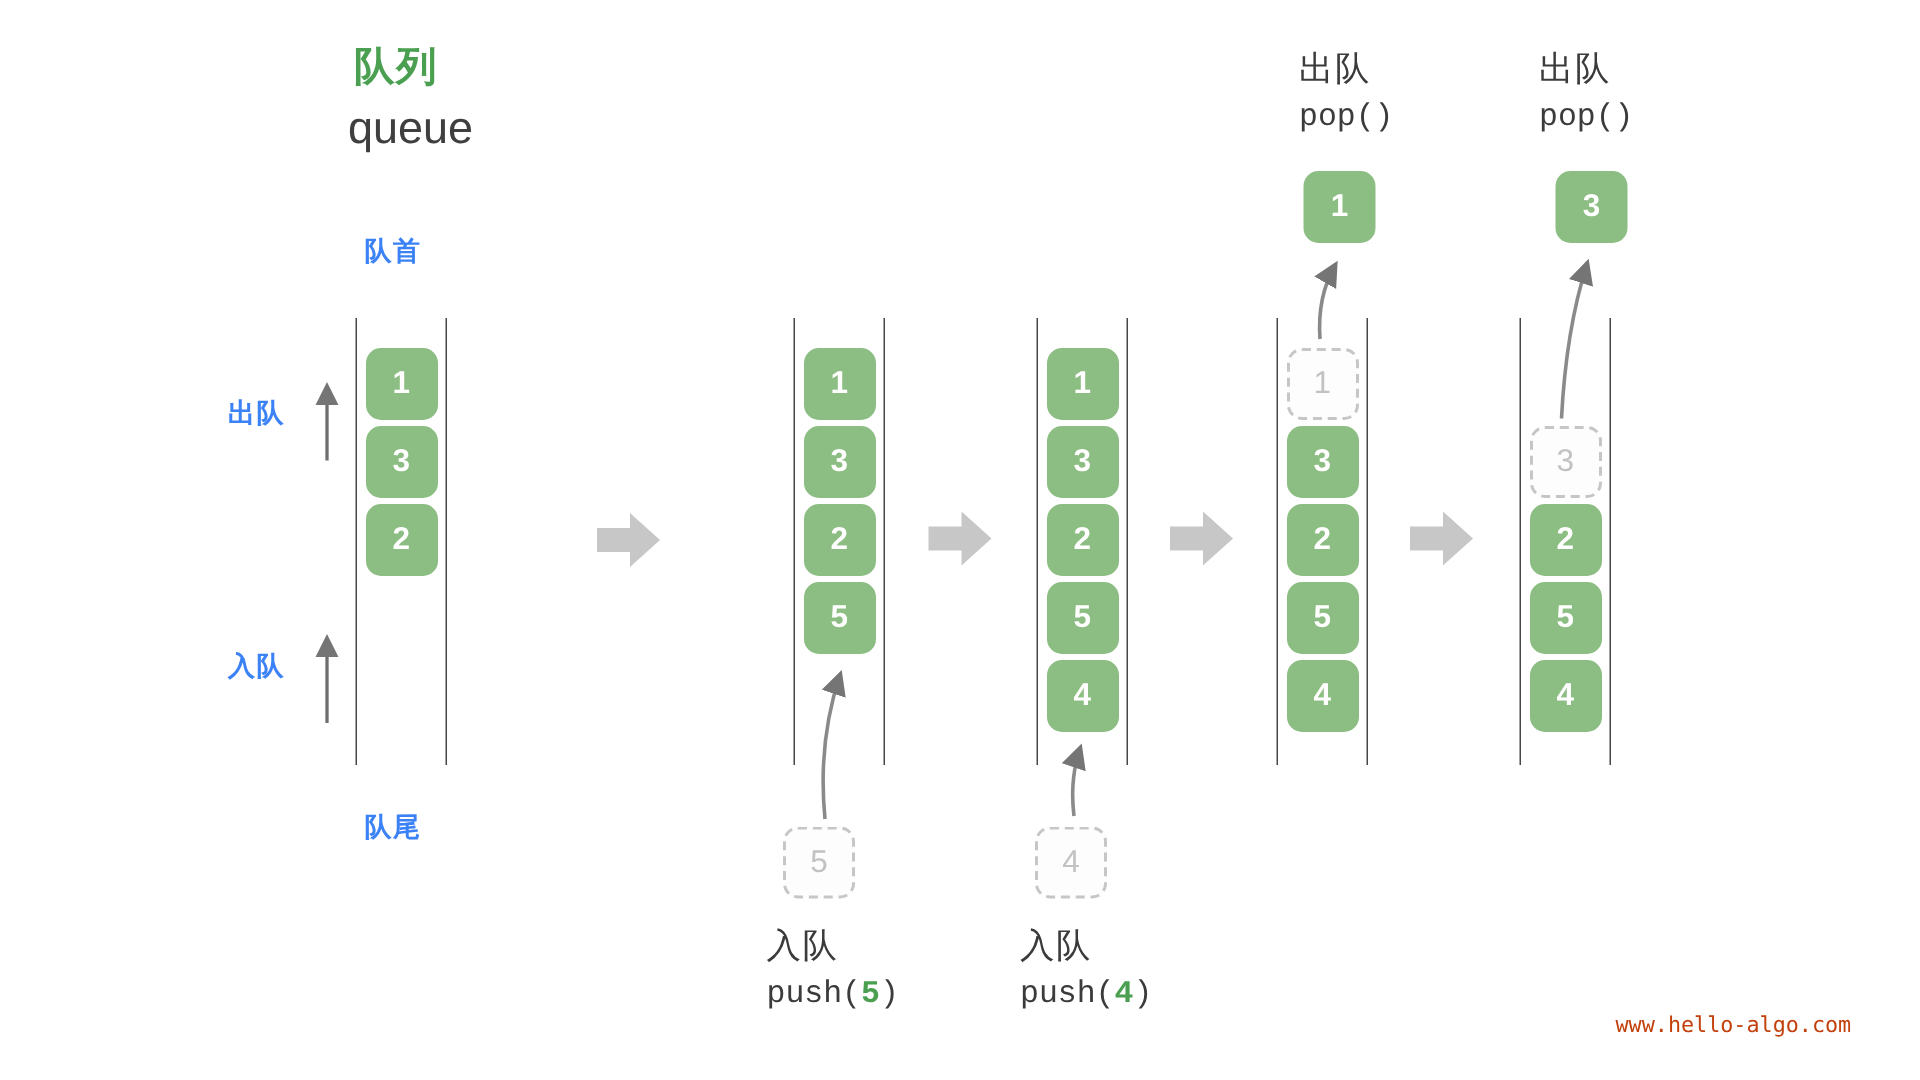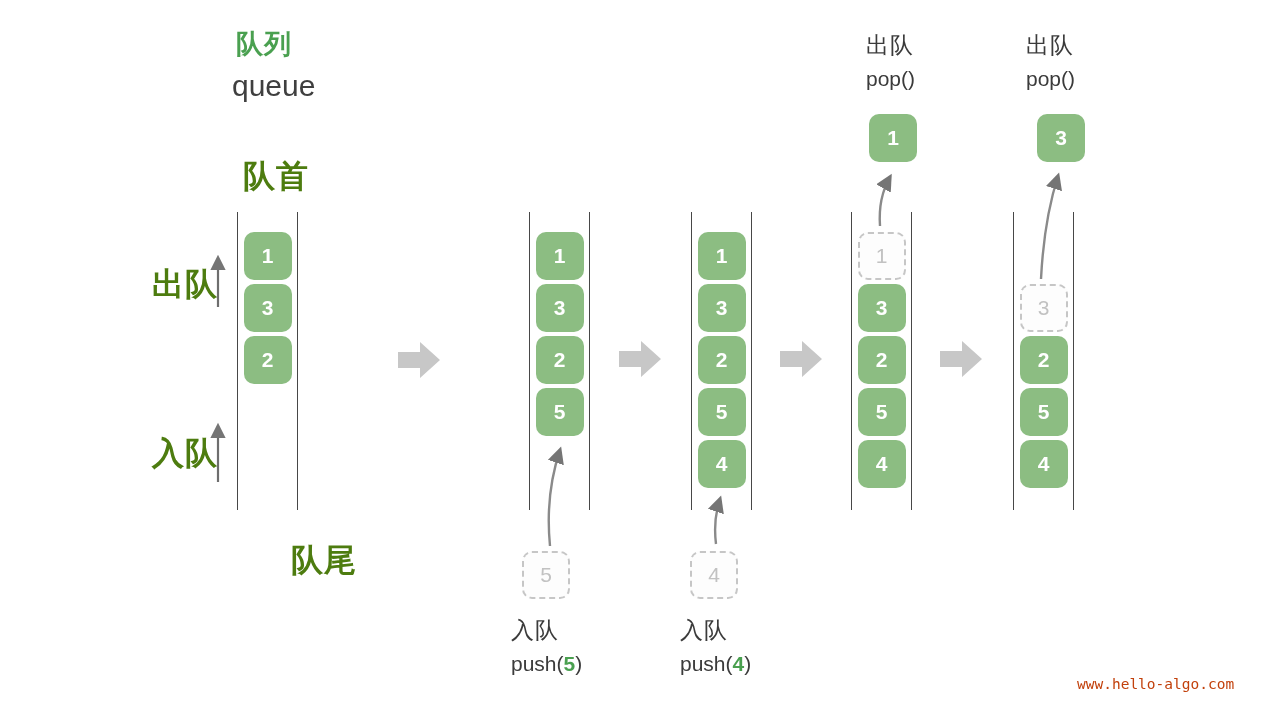--- a/index.html
+++ b/index.html
@@ -34,7 +34,7 @@
   
   .op-block{position:absolute;}
   .op-zh{font-size:23px;color:#3b3b3b;line-height:34px;letter-spacing:1px;}
-  .op-code{font-family:Liberation Sans, sans-serif;font-size:21px;color:#3b3b3b;line-height:34px;}
+  .op-code{font-family:Liberation Mono, monospace;font-size:21px;color:#3b3b3b;line-height:34px;}
   .green-digit{color:#4aa050;font-weight:700;}
   
   .watermark{left:1077px;top:676px;font-family:"DejaVu Sans Mono","Liberation Mono",monospace;font-size:14.5px;color:#c2410c;}

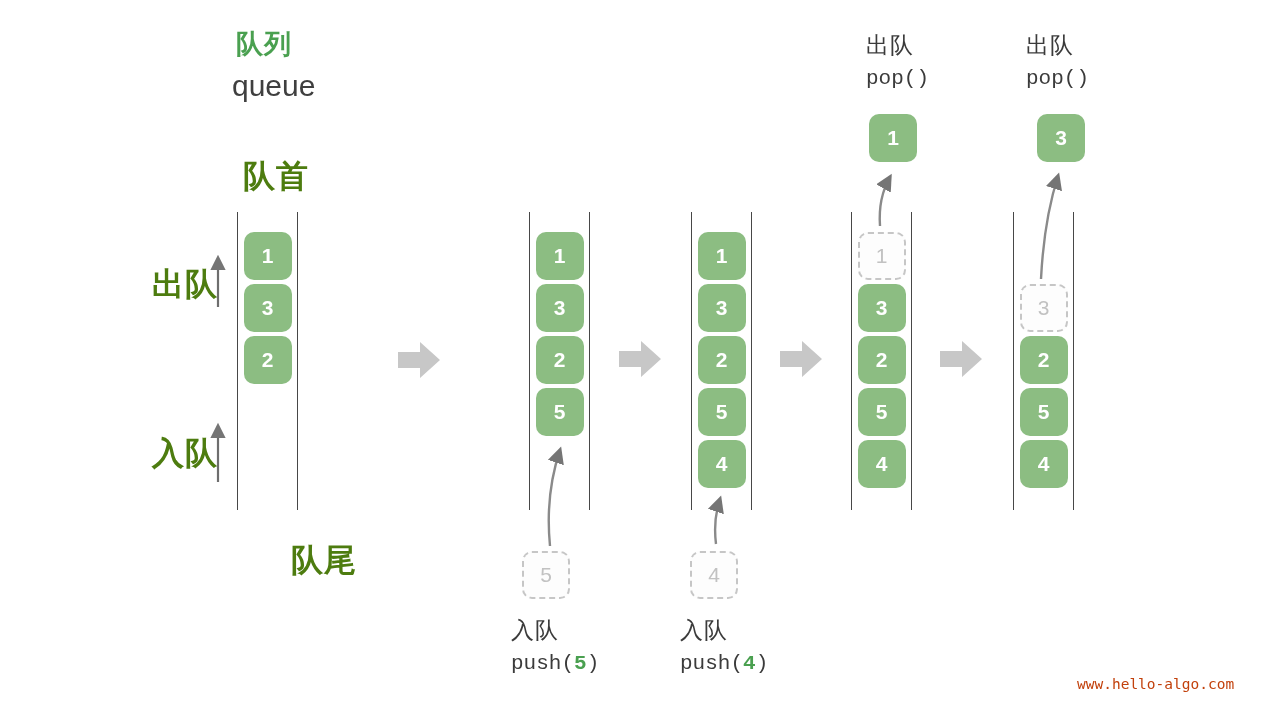--- a/index.html
+++ b/index.html
@@ -12,7 +12,7 @@
   .title-zh{left:236px;top:26px;font-size:27px;font-weight:700;color:#4aa050;letter-spacing:1px;}
   .title-en{left:232px;top:69px;font-size:30px;color:#3f3f3f;}
   
-  .side-lbl{font-size:32px;font-weight:700;color:#4d7c0f;letter-spacing:1px;}
+  .side-lbl{font-size:18px;font-weight:700;color:#3b82f6;letter-spacing:1px;}
   .lbl-front{left:243px;top:155px;}
   .lbl-rear{left:243px;top:539px;margin-left:48px;}
   .lbl-dequeue{left:152px;top:263px;}

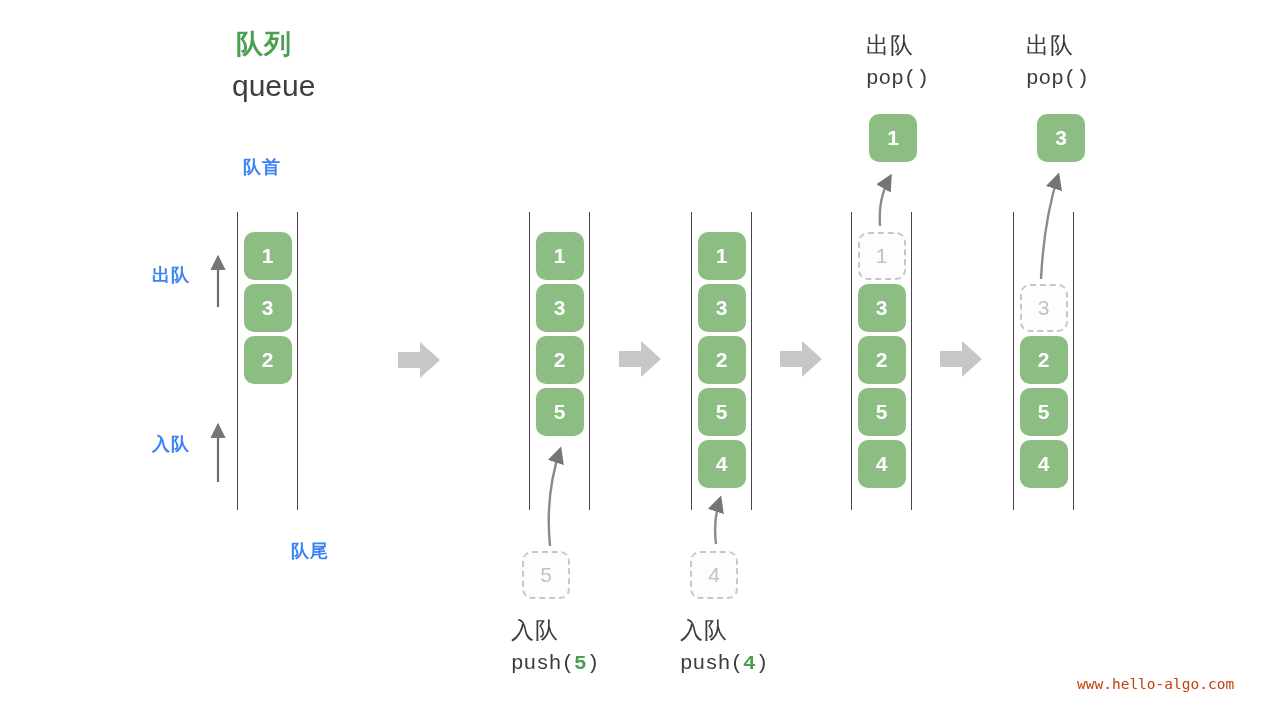--- a/index.html
+++ b/index.html
@@ -14,7 +14,7 @@
   
   .side-lbl{font-size:18px;font-weight:700;color:#3b82f6;letter-spacing:1px;}
   .lbl-front{left:243px;top:155px;}
-  .lbl-rear{left:243px;top:539px;margin-left:48px;}
+  .lbl-rear{left:243px;top:539px;}
   .lbl-dequeue{left:152px;top:263px;}
   .lbl-enqueue{left:152px;top:432px;}
   

